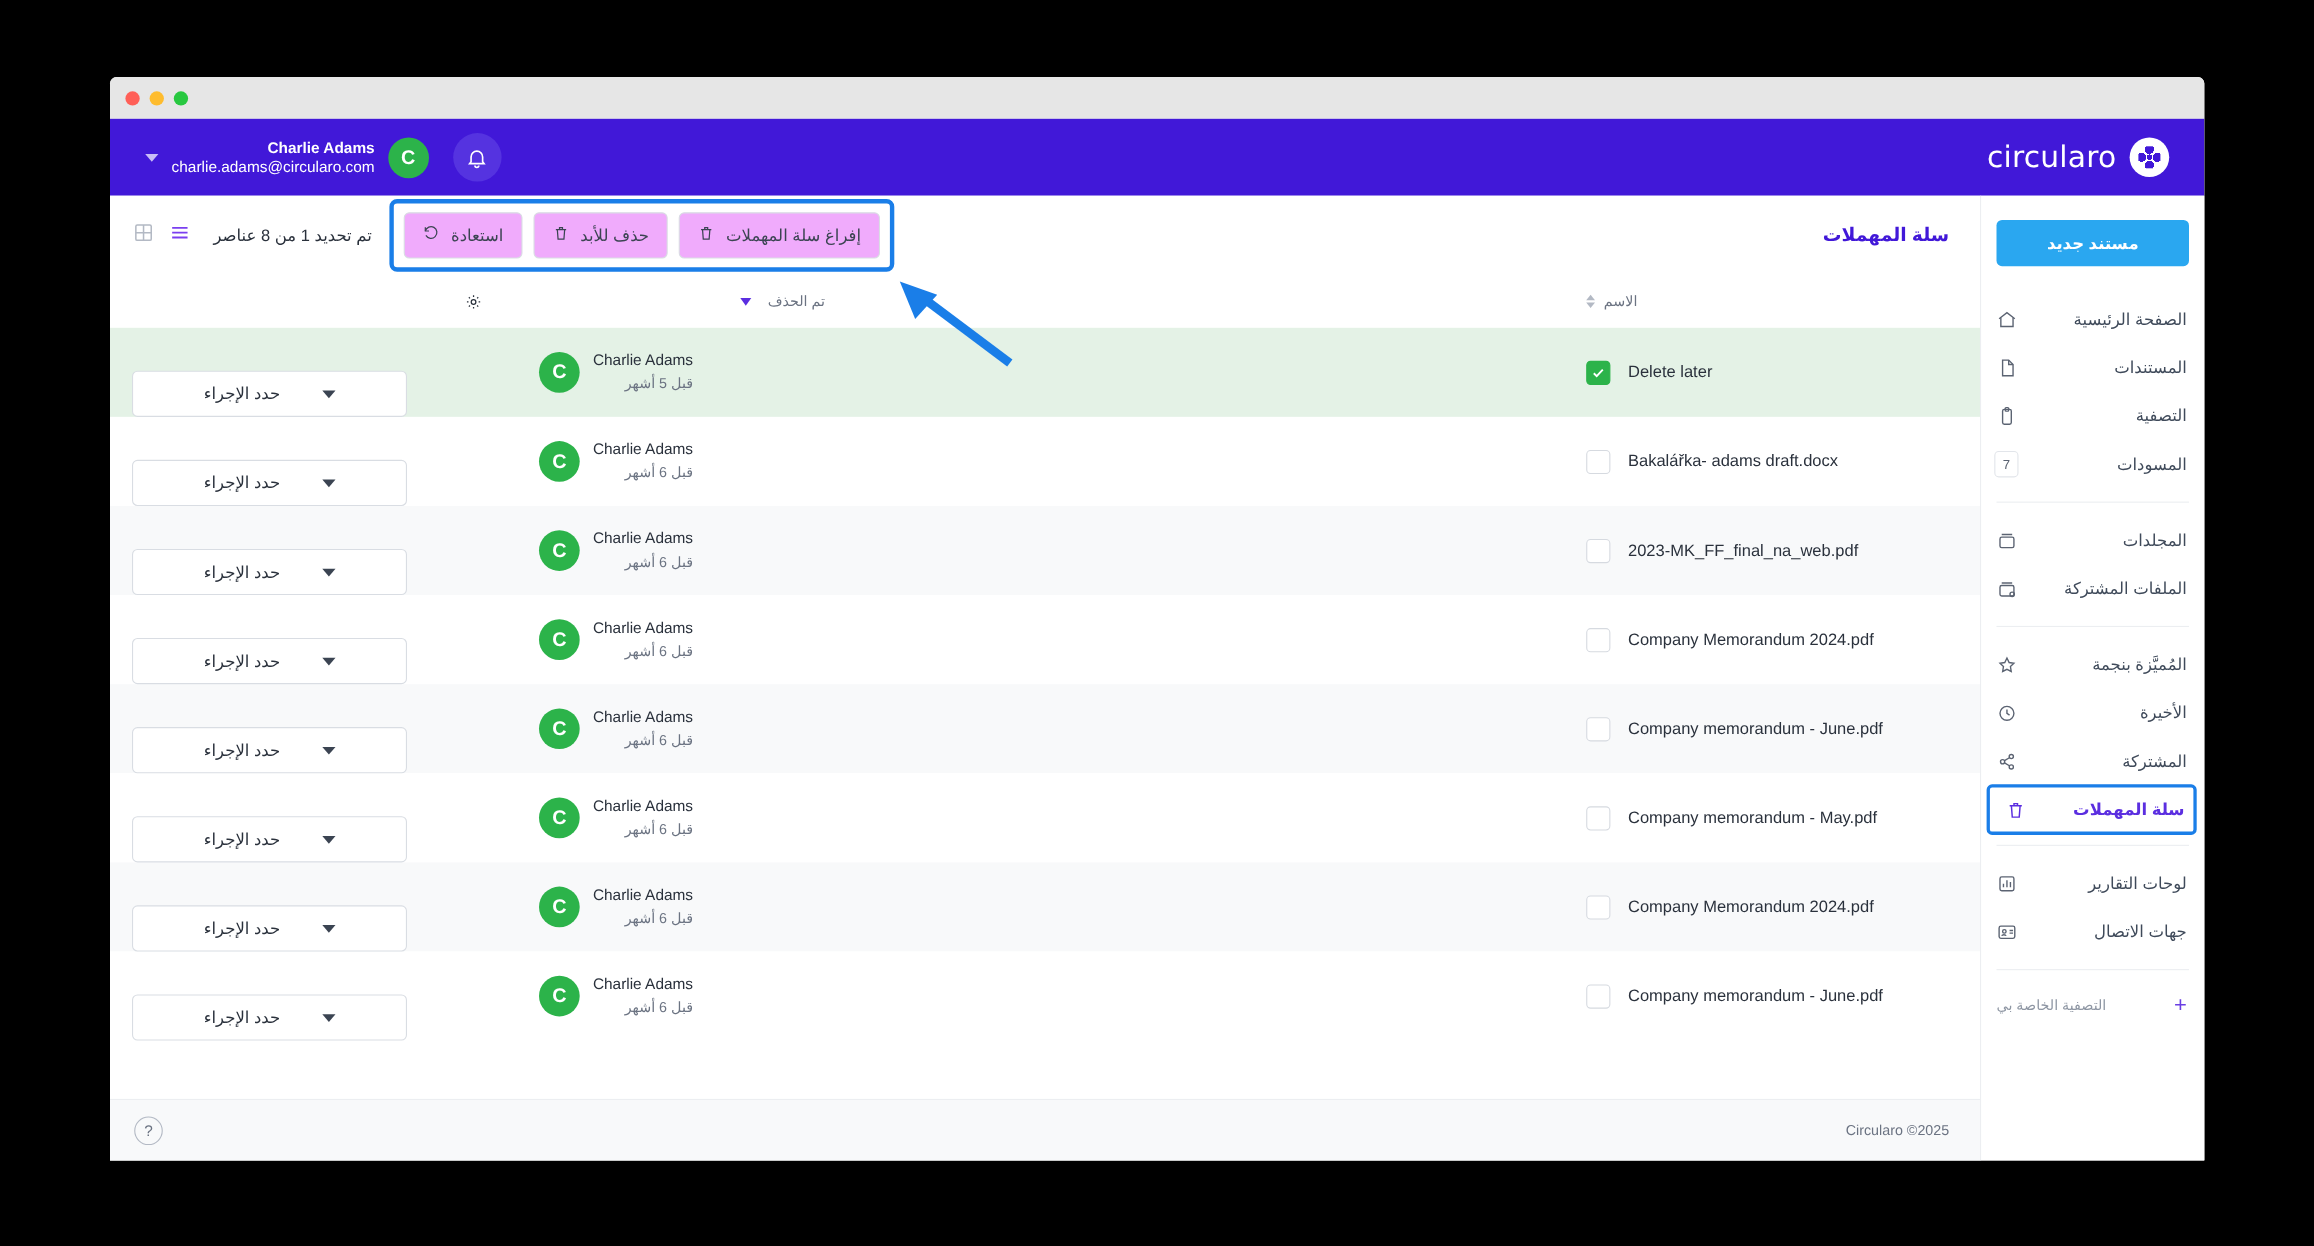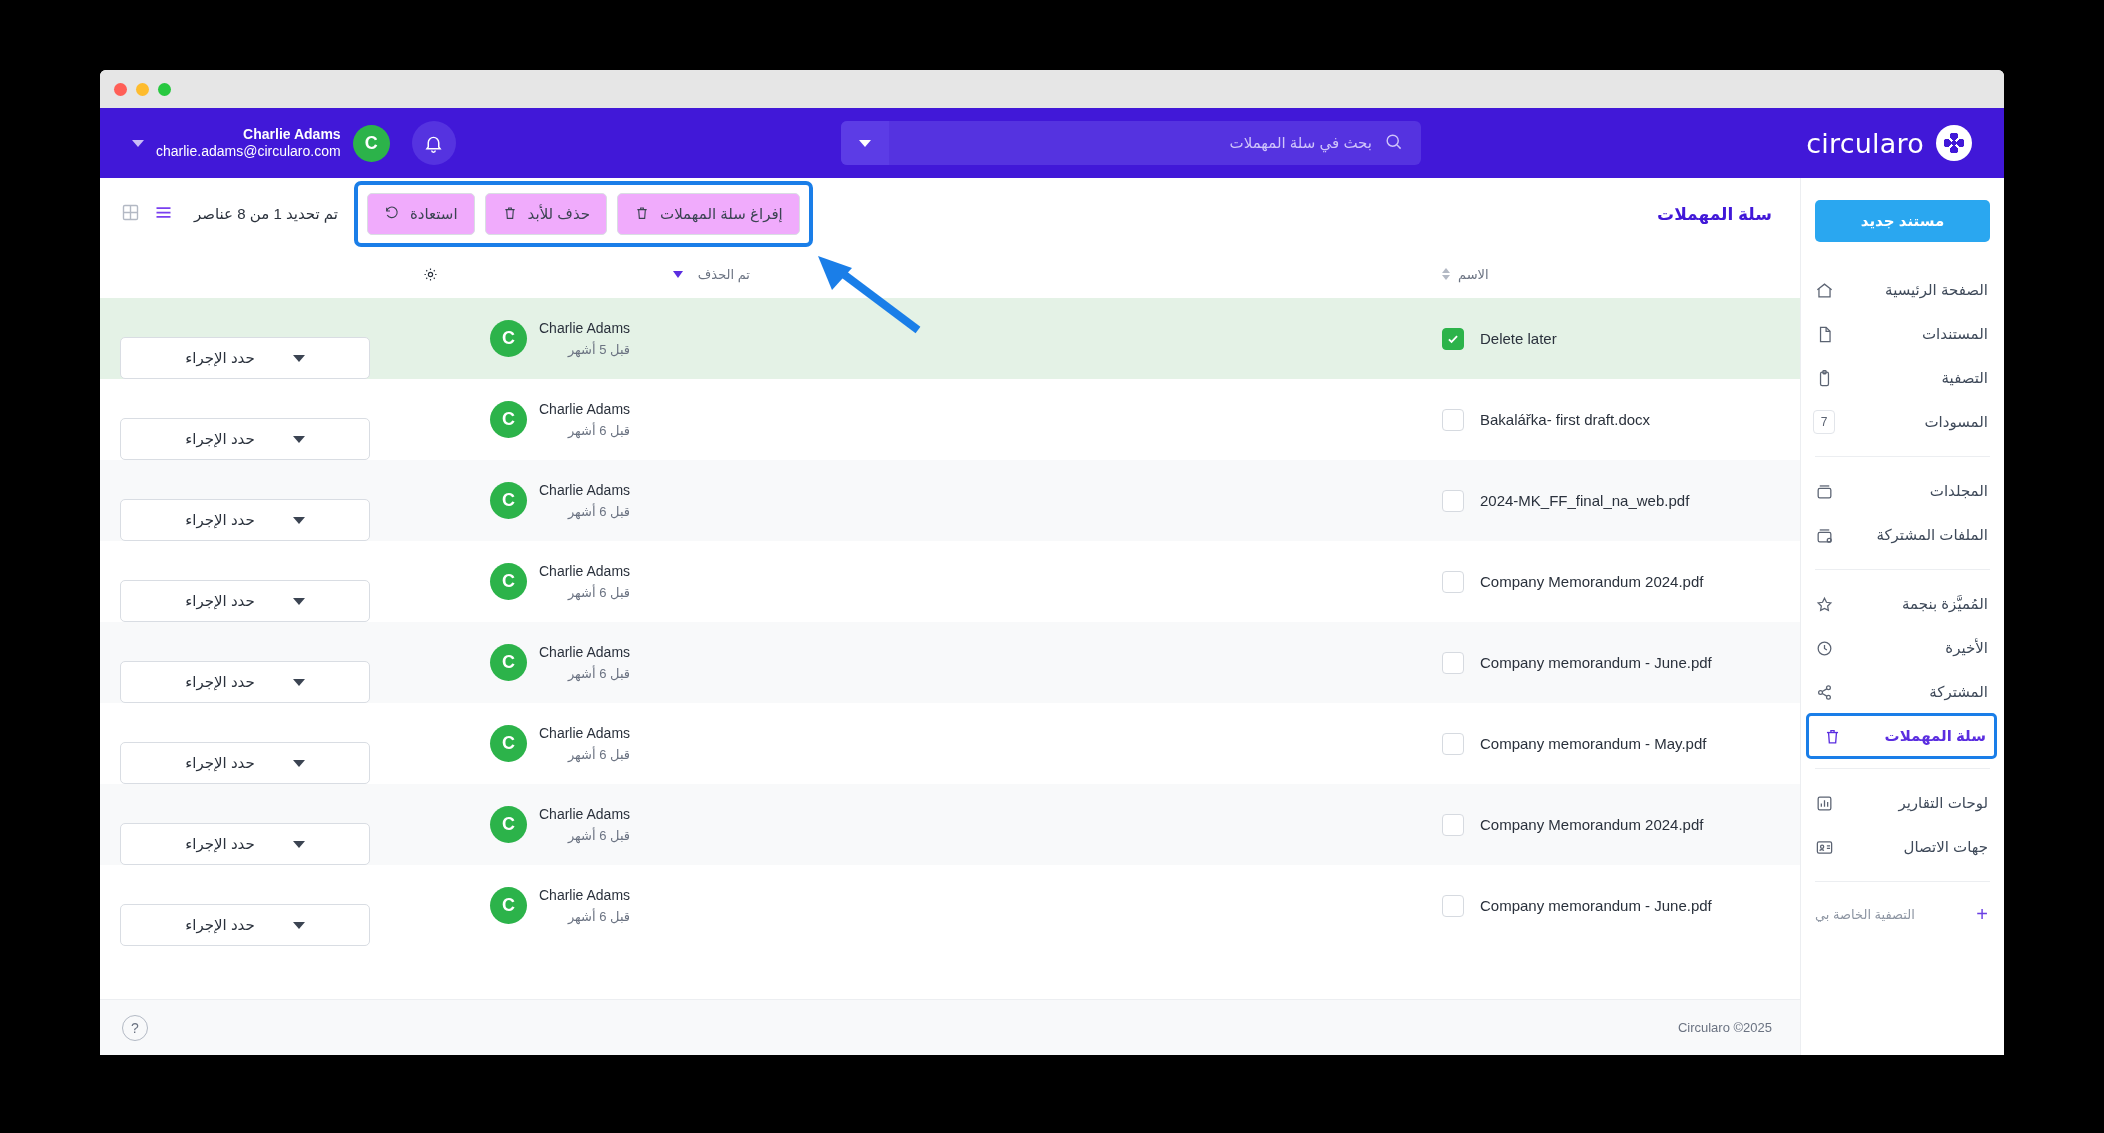--- a/index.html
+++ b/index.html
@@ -240,20 +240,6 @@
         <span class="brand-name">circularo</span>
       </div>
 
-      <div class="searchwrap">
-        <div class="searchbox">
-          <span>
-            <svg width="19" height="19" viewBox="0 0 24 24" fill="none" stroke="#cfc4fa" stroke-width="1.8">
-              <circle cx="11" cy="11" r="7"></circle>
-                <line x1="16.5" y1="16.5" x2="21" y2="21"></line>
-            </svg>
-          </span>
-          <span class="search-placeholder">بحث في سلة المهملات</span>
-        </div>
-        <div class="search-caret">
-          <span class="caret-down"></span>
-        </div>
-      </div>
 
       <div class="header-right">
         <div class="bell-btn">

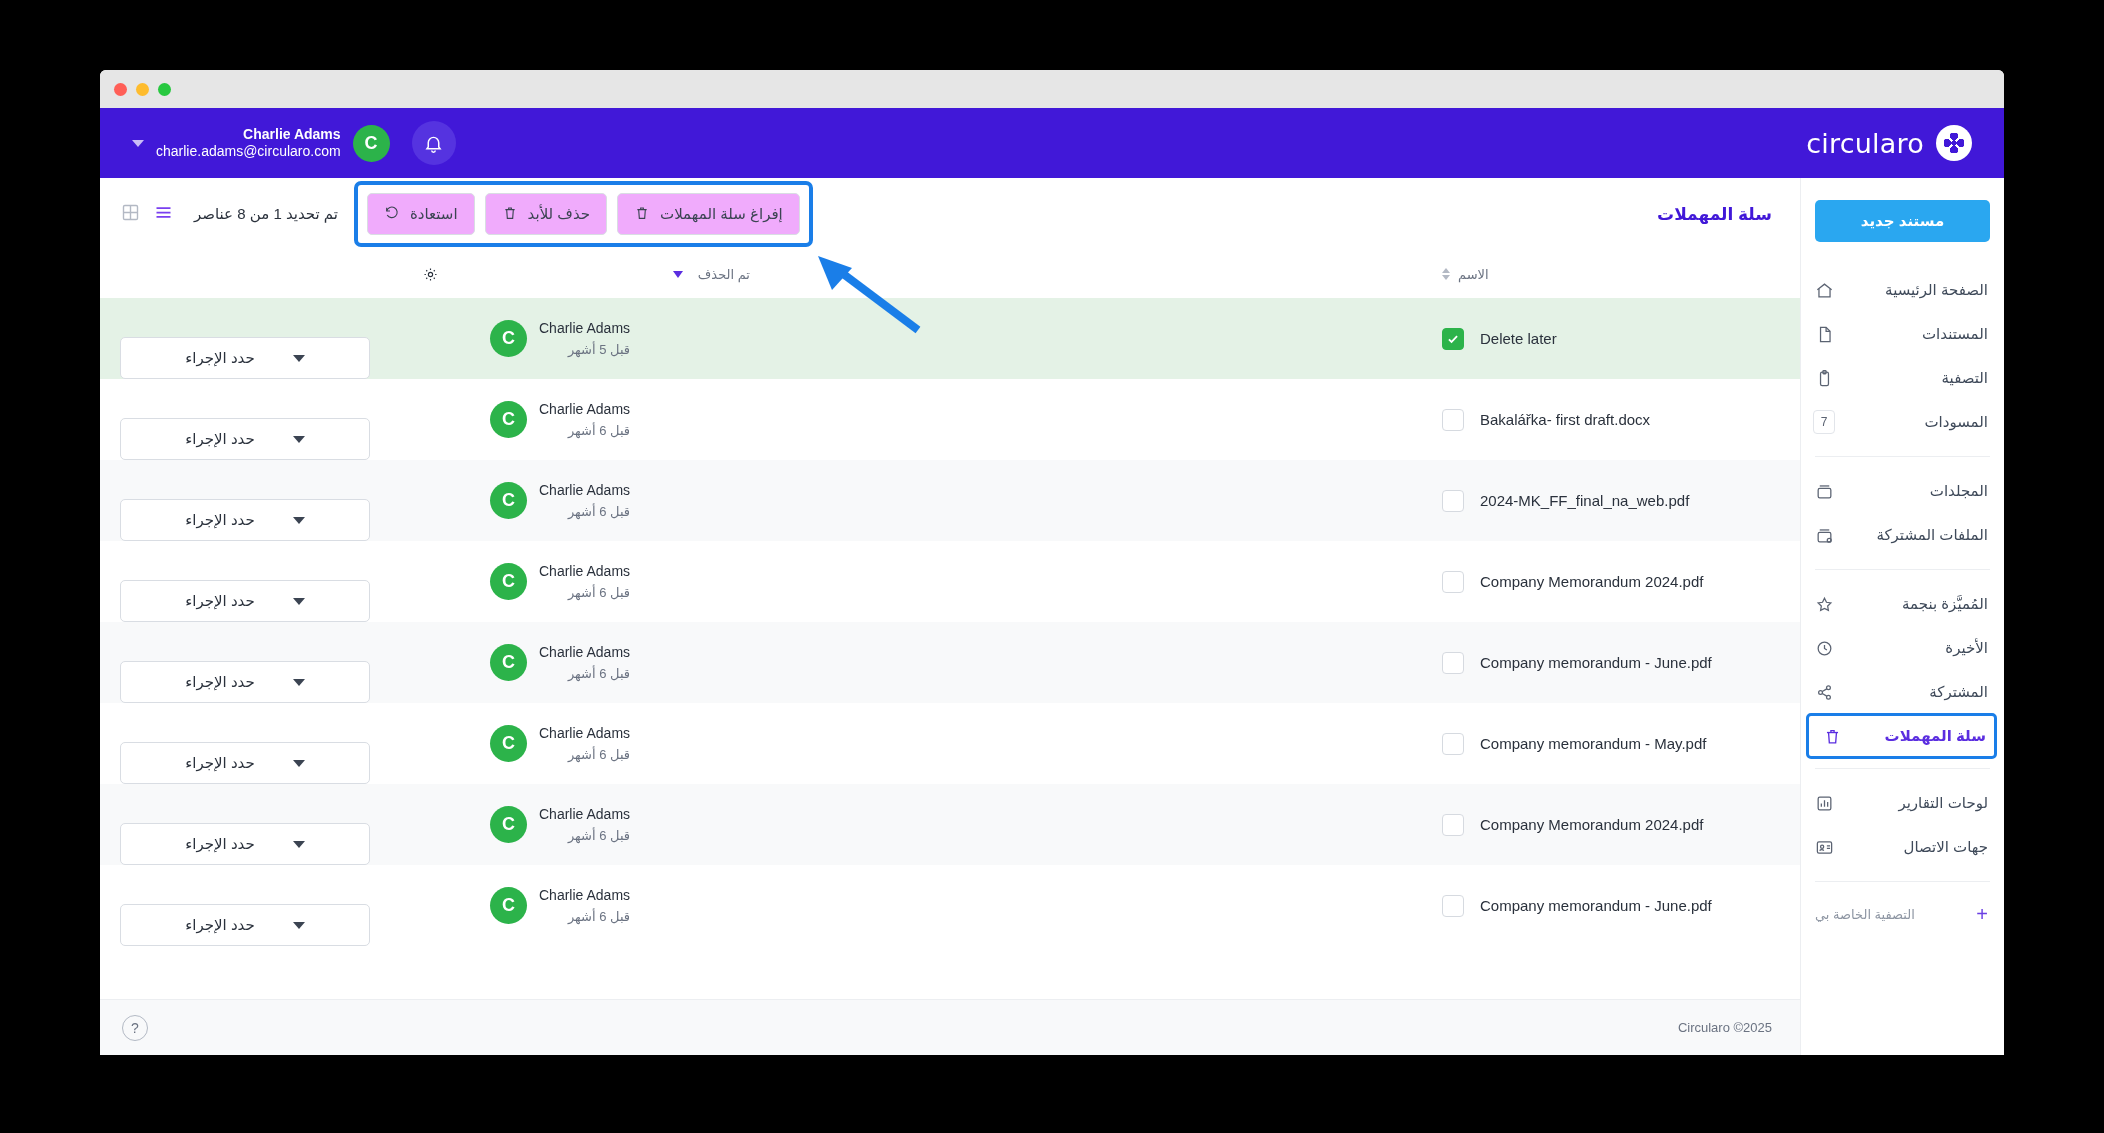--- a/index.html
+++ b/index.html
@@ -514,7 +514,7 @@
 
             <div class="row">
               <div class="cell-name">
-                <span class="fname">Bakalářka- first draft.docx</span>
+                <span class="fname">Bakalářka- adams draft.docx</span>
                 <span class="cbox"></span>
               </div>
               <div class="cell-gap"></div>

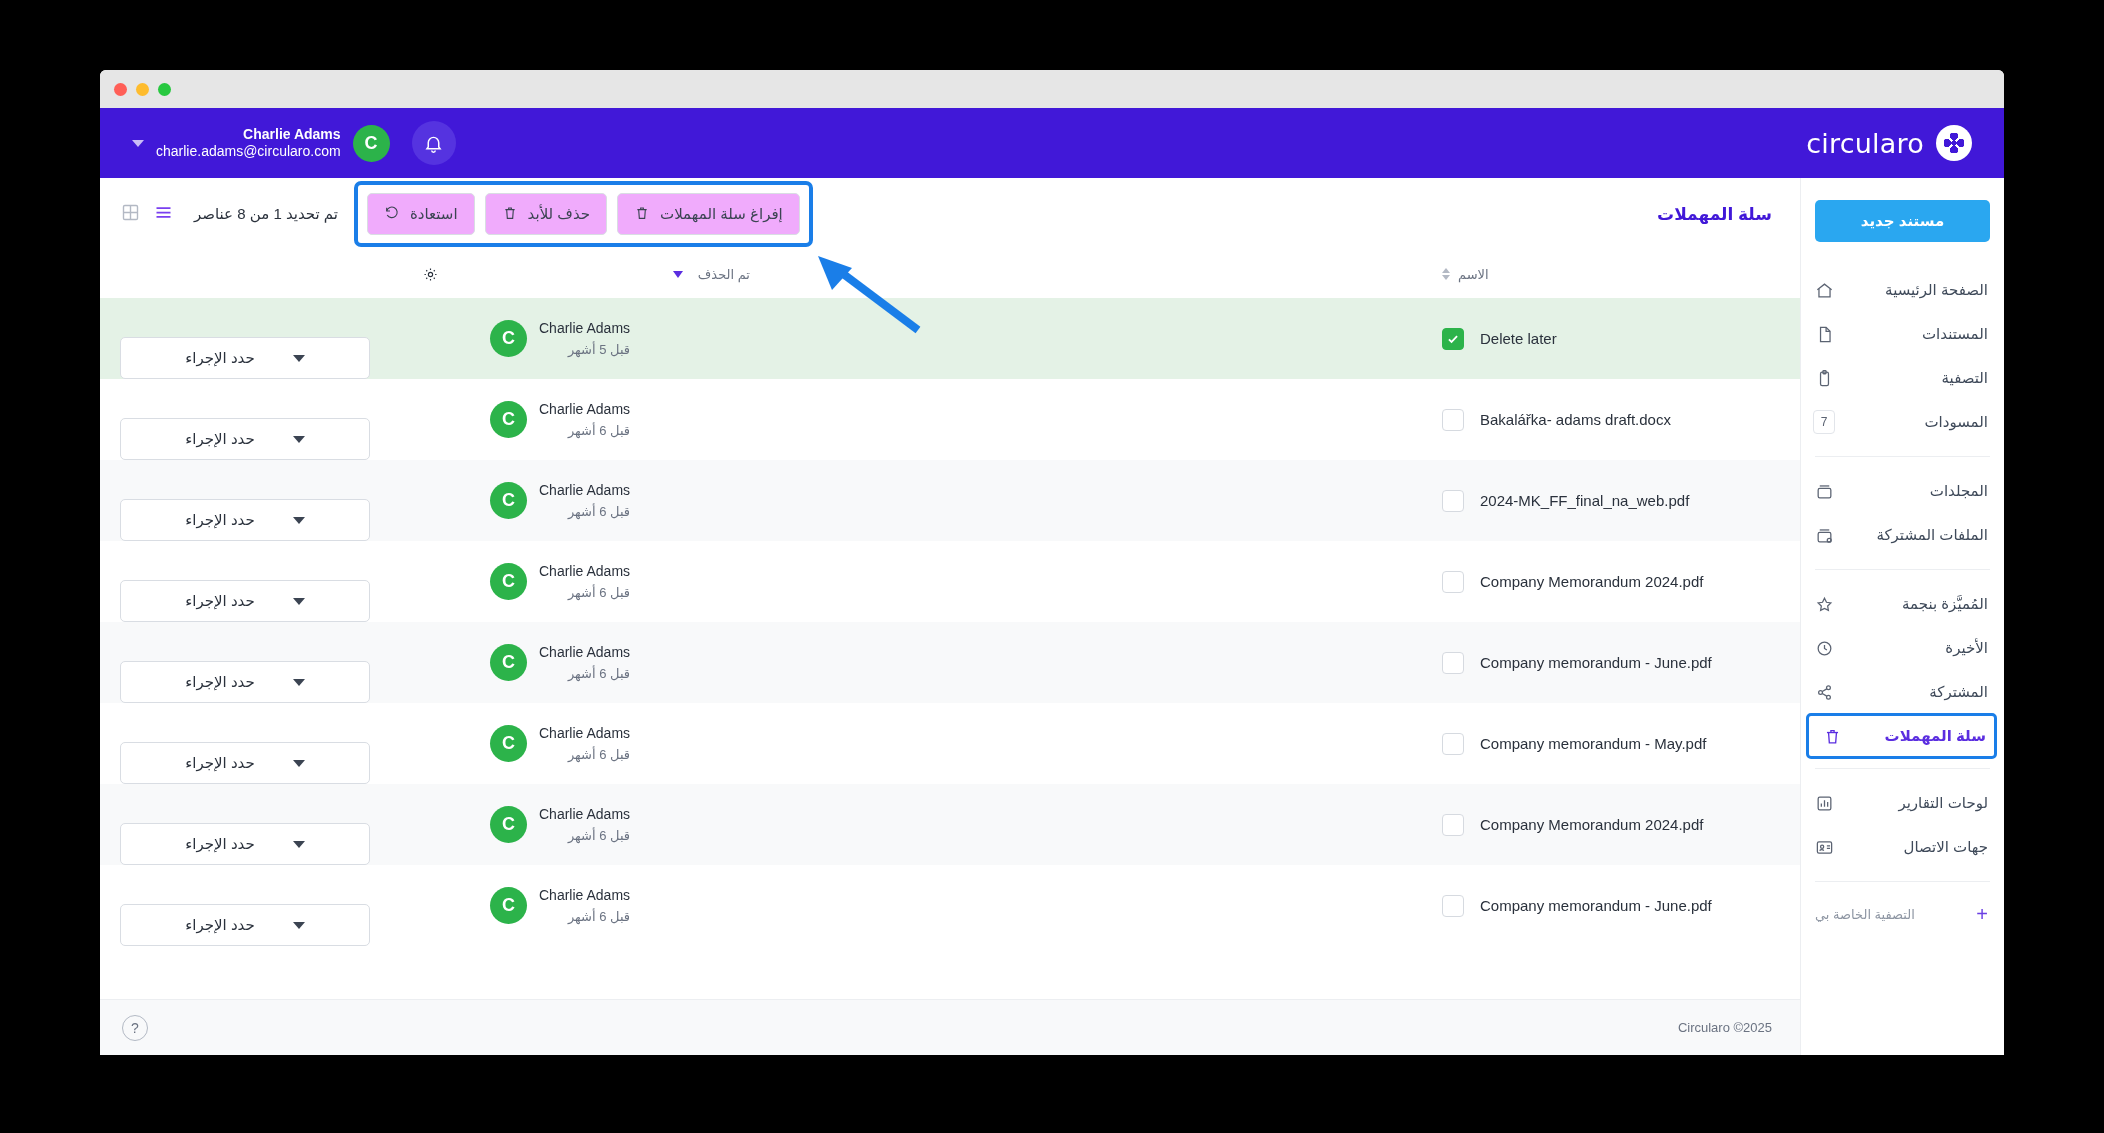--- a/index.html
+++ b/index.html
@@ -536,7 +536,7 @@
 
             <div class="row alt">
               <div class="cell-name">
-                <span class="fname">2024-MK_FF_final_na_web.pdf</span>
+                <span class="fname">2023-MK_FF_final_na_web.pdf</span>
                 <span class="cbox"></span>
               </div>
               <div class="cell-gap"></div>

